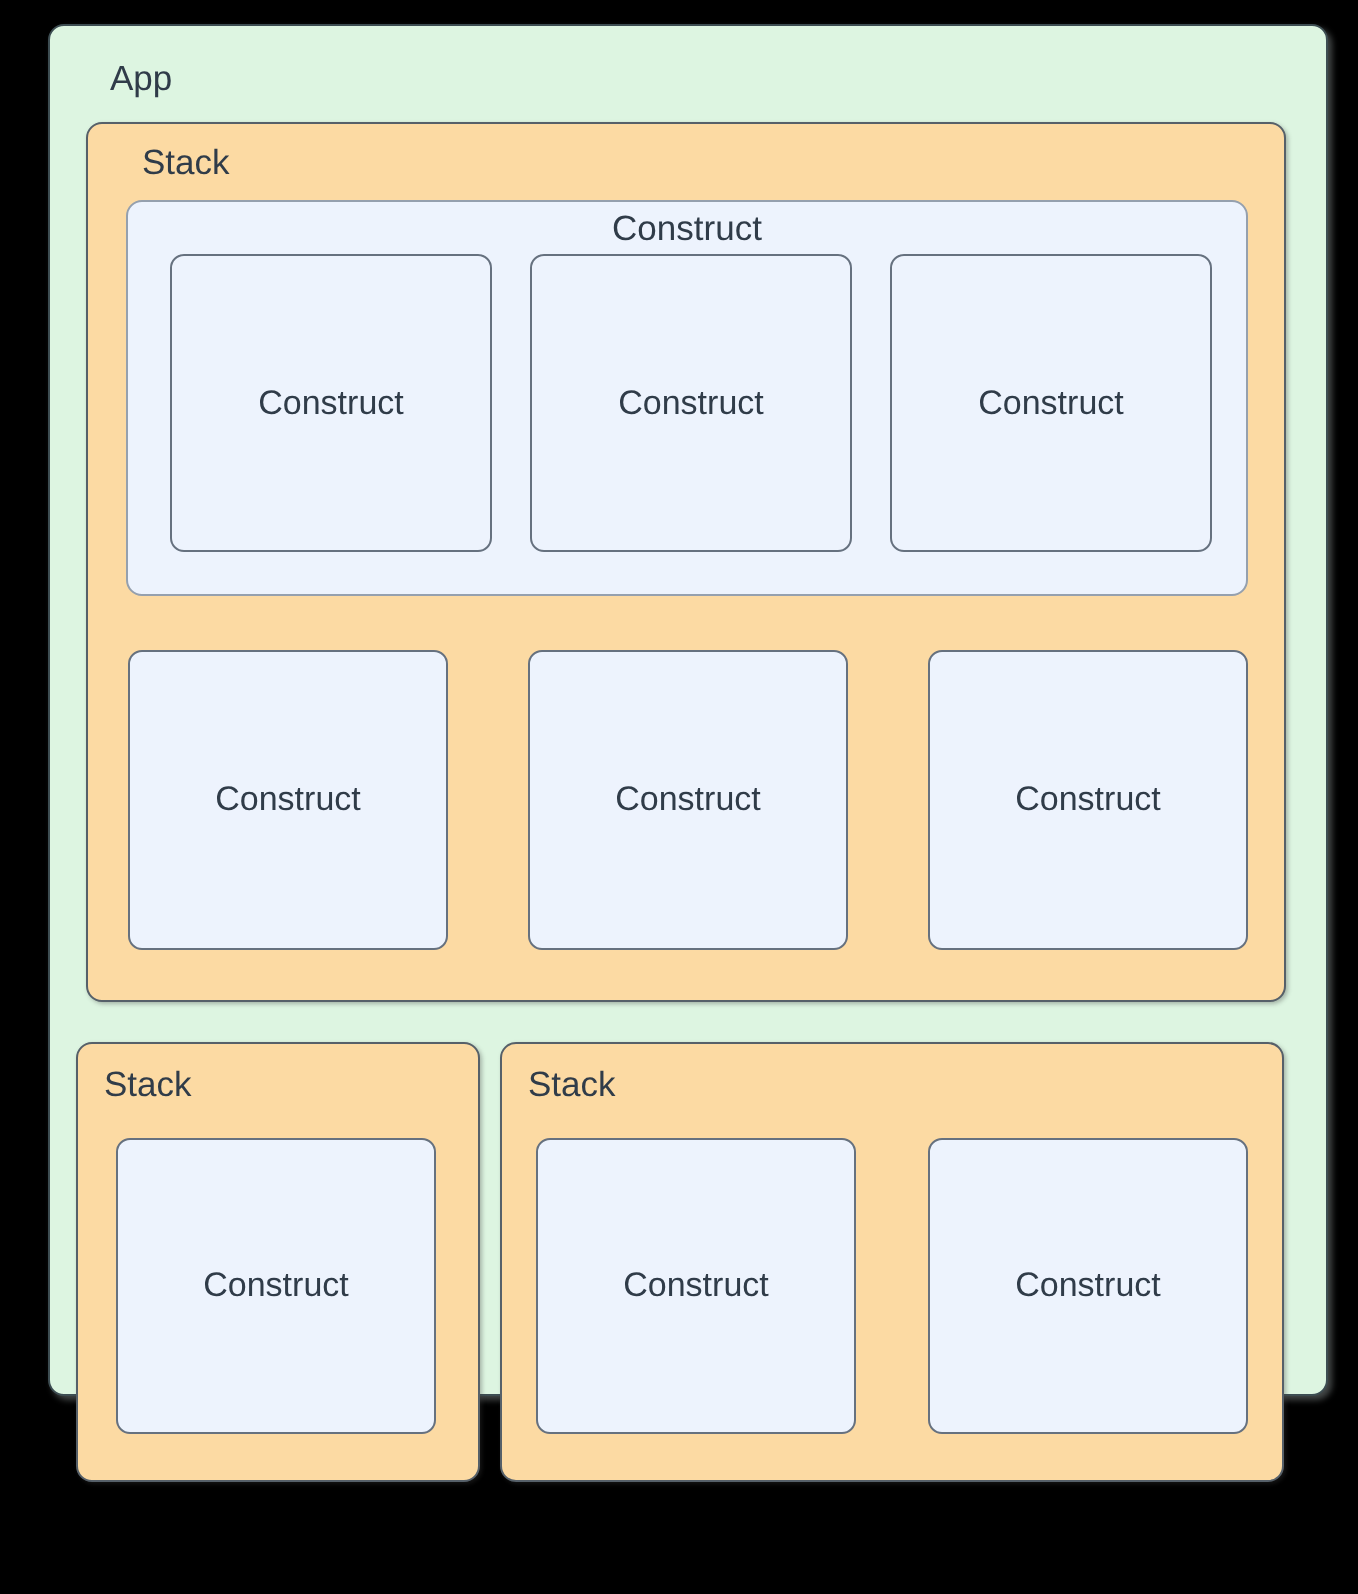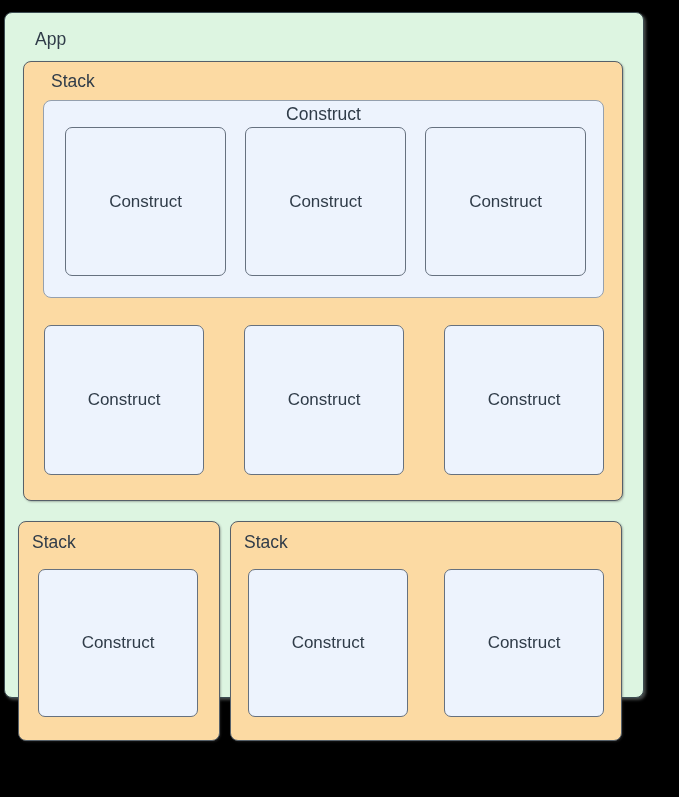--- a/index.html
+++ b/index.html
@@ -29,7 +29,7 @@
     border-radius: 8px;
   }
   .app {
-    left: 4px; top: 12px;
+    left: 24px; top: 12px;
     width: 640px; height: 686px;
     background: var(--app-fill);
     border: 1px solid var(--app-border);

